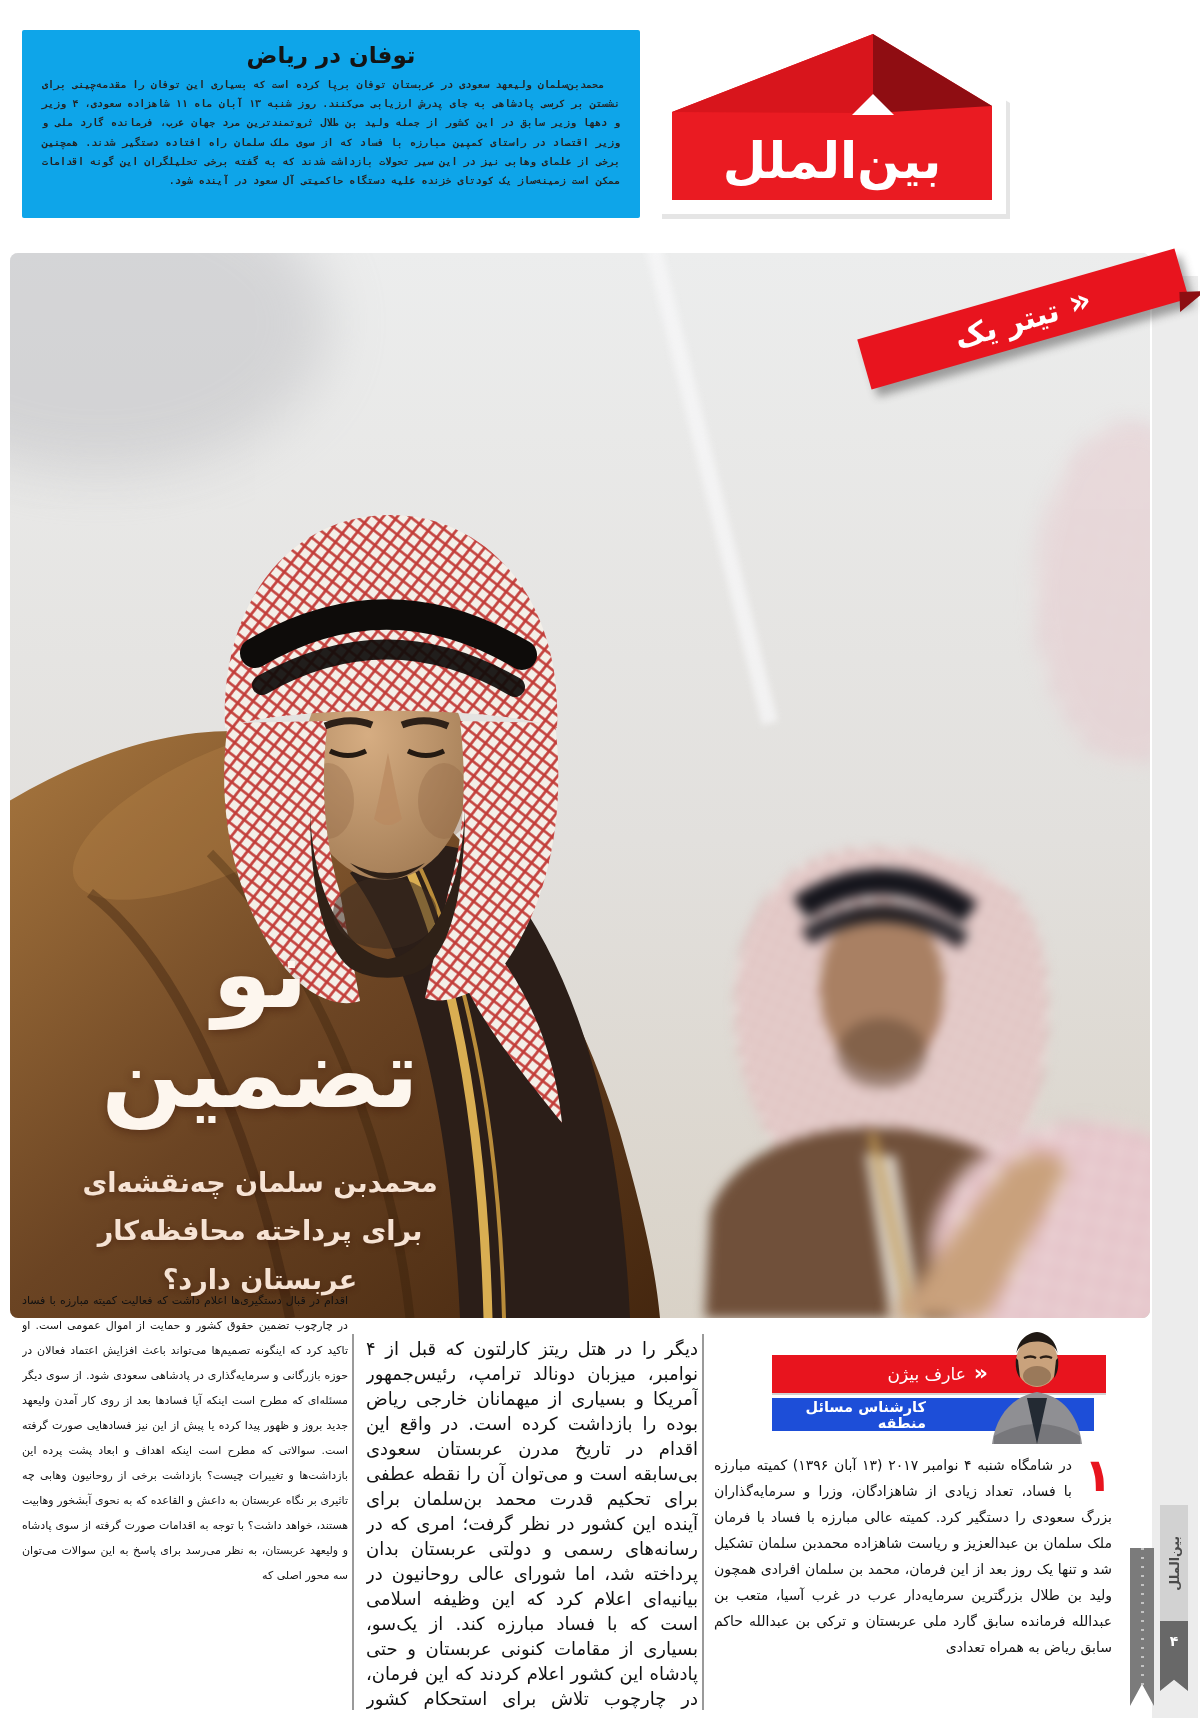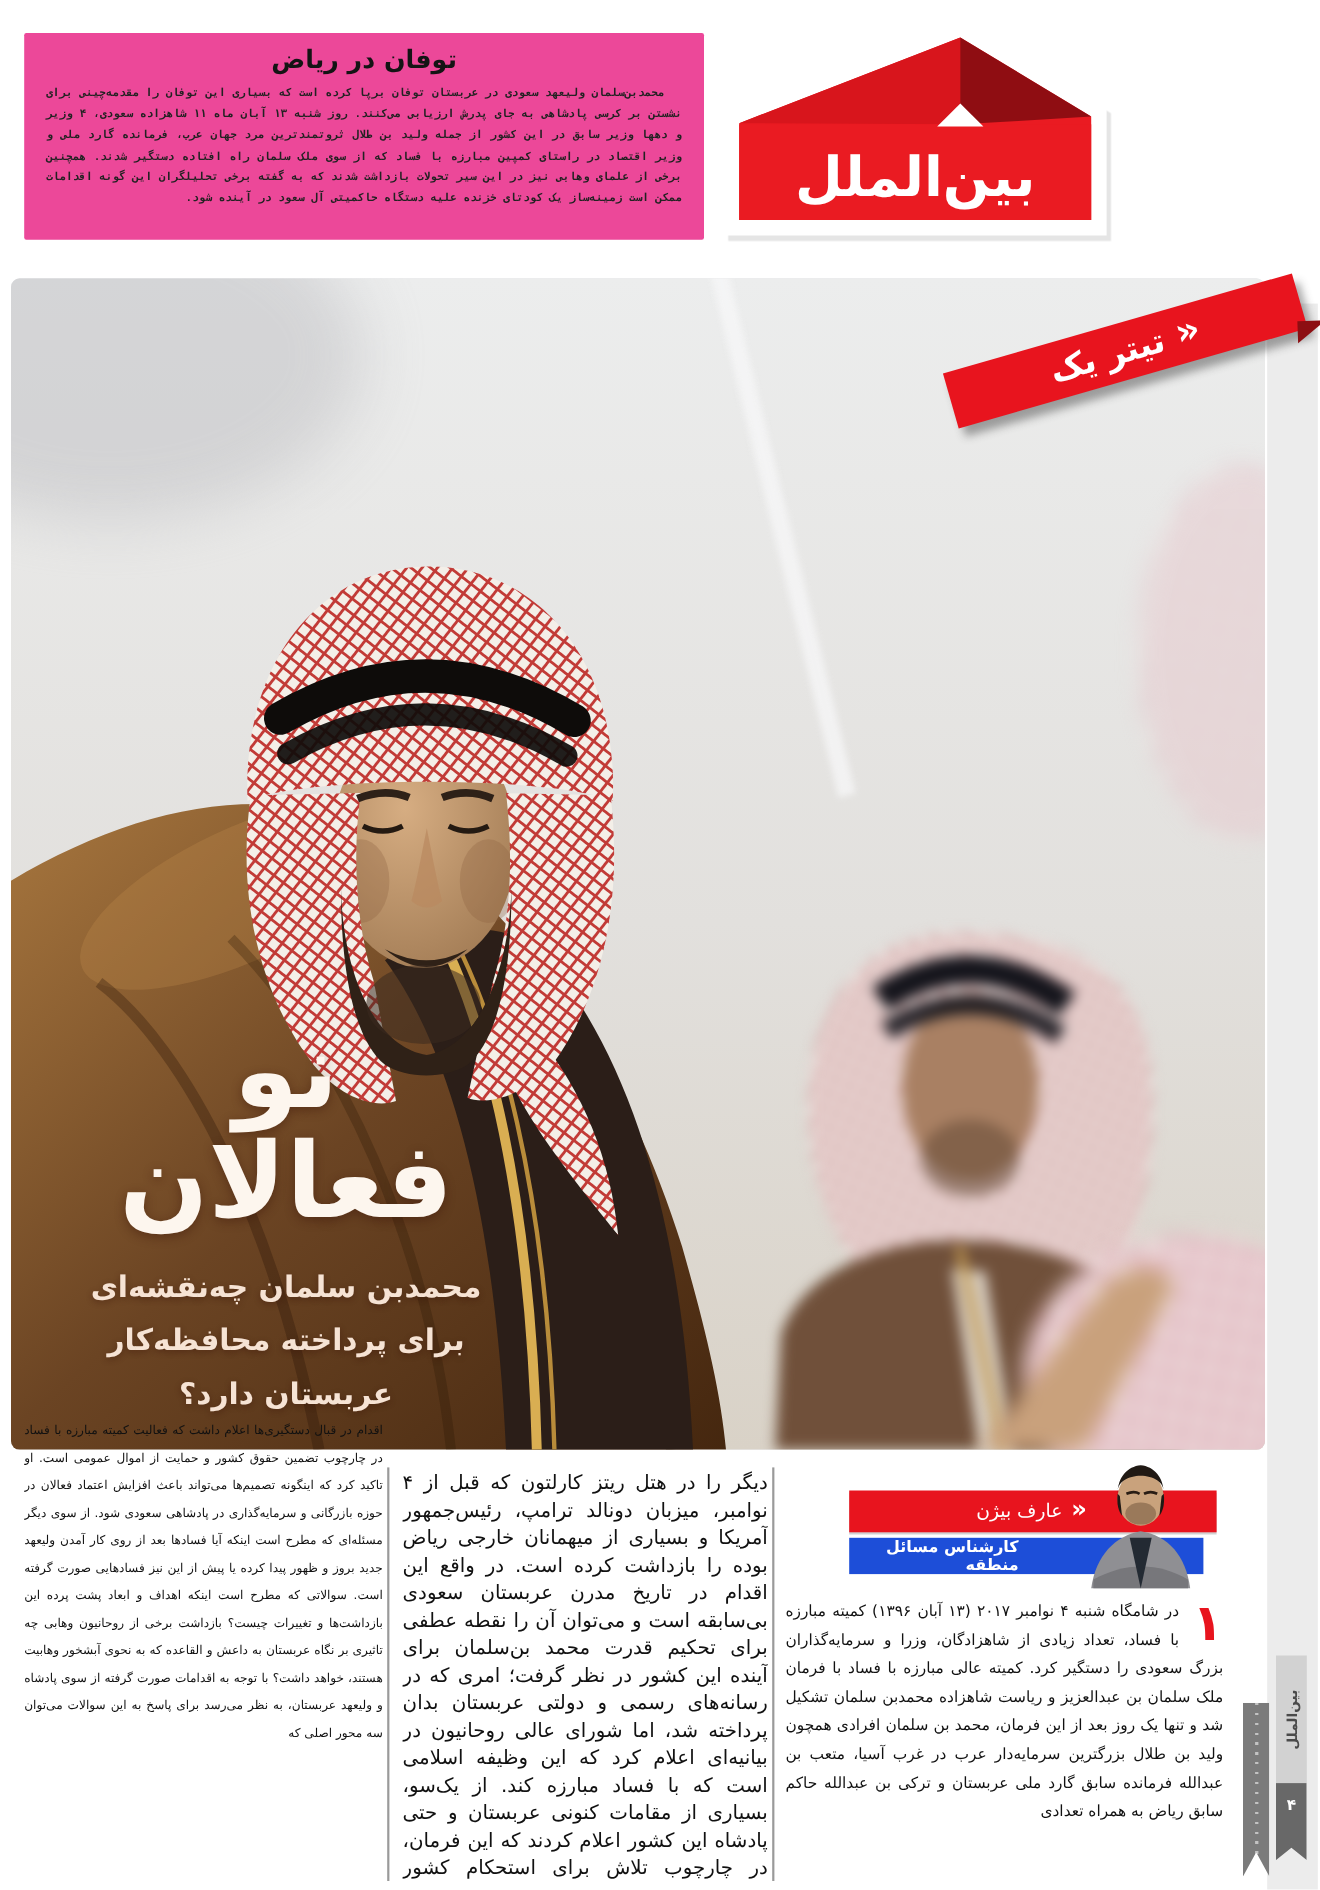--- a/index.html
+++ b/index.html
@@ -8,7 +8,7 @@
   .abs{position:absolute;}
 
   
-  .header-box{left:22px;top:30px;width:618px;height:188px;background:#ec4899;border-radius:2px;
+  .header-box{left:22px;top:30px;width:618px;height:188px;background:#0ea5e9;border-radius:2px;
               direction:rtl;padding:10px 20px;box-sizing:border-box;}
   .header-title{text-align:center;font-size:23px;font-weight:700;color:#141414;margin:2px 0 8px 0;}
   .header-body{font-size:10px;line-height:1.92;font-weight:700;color:#222;text-align:justify;

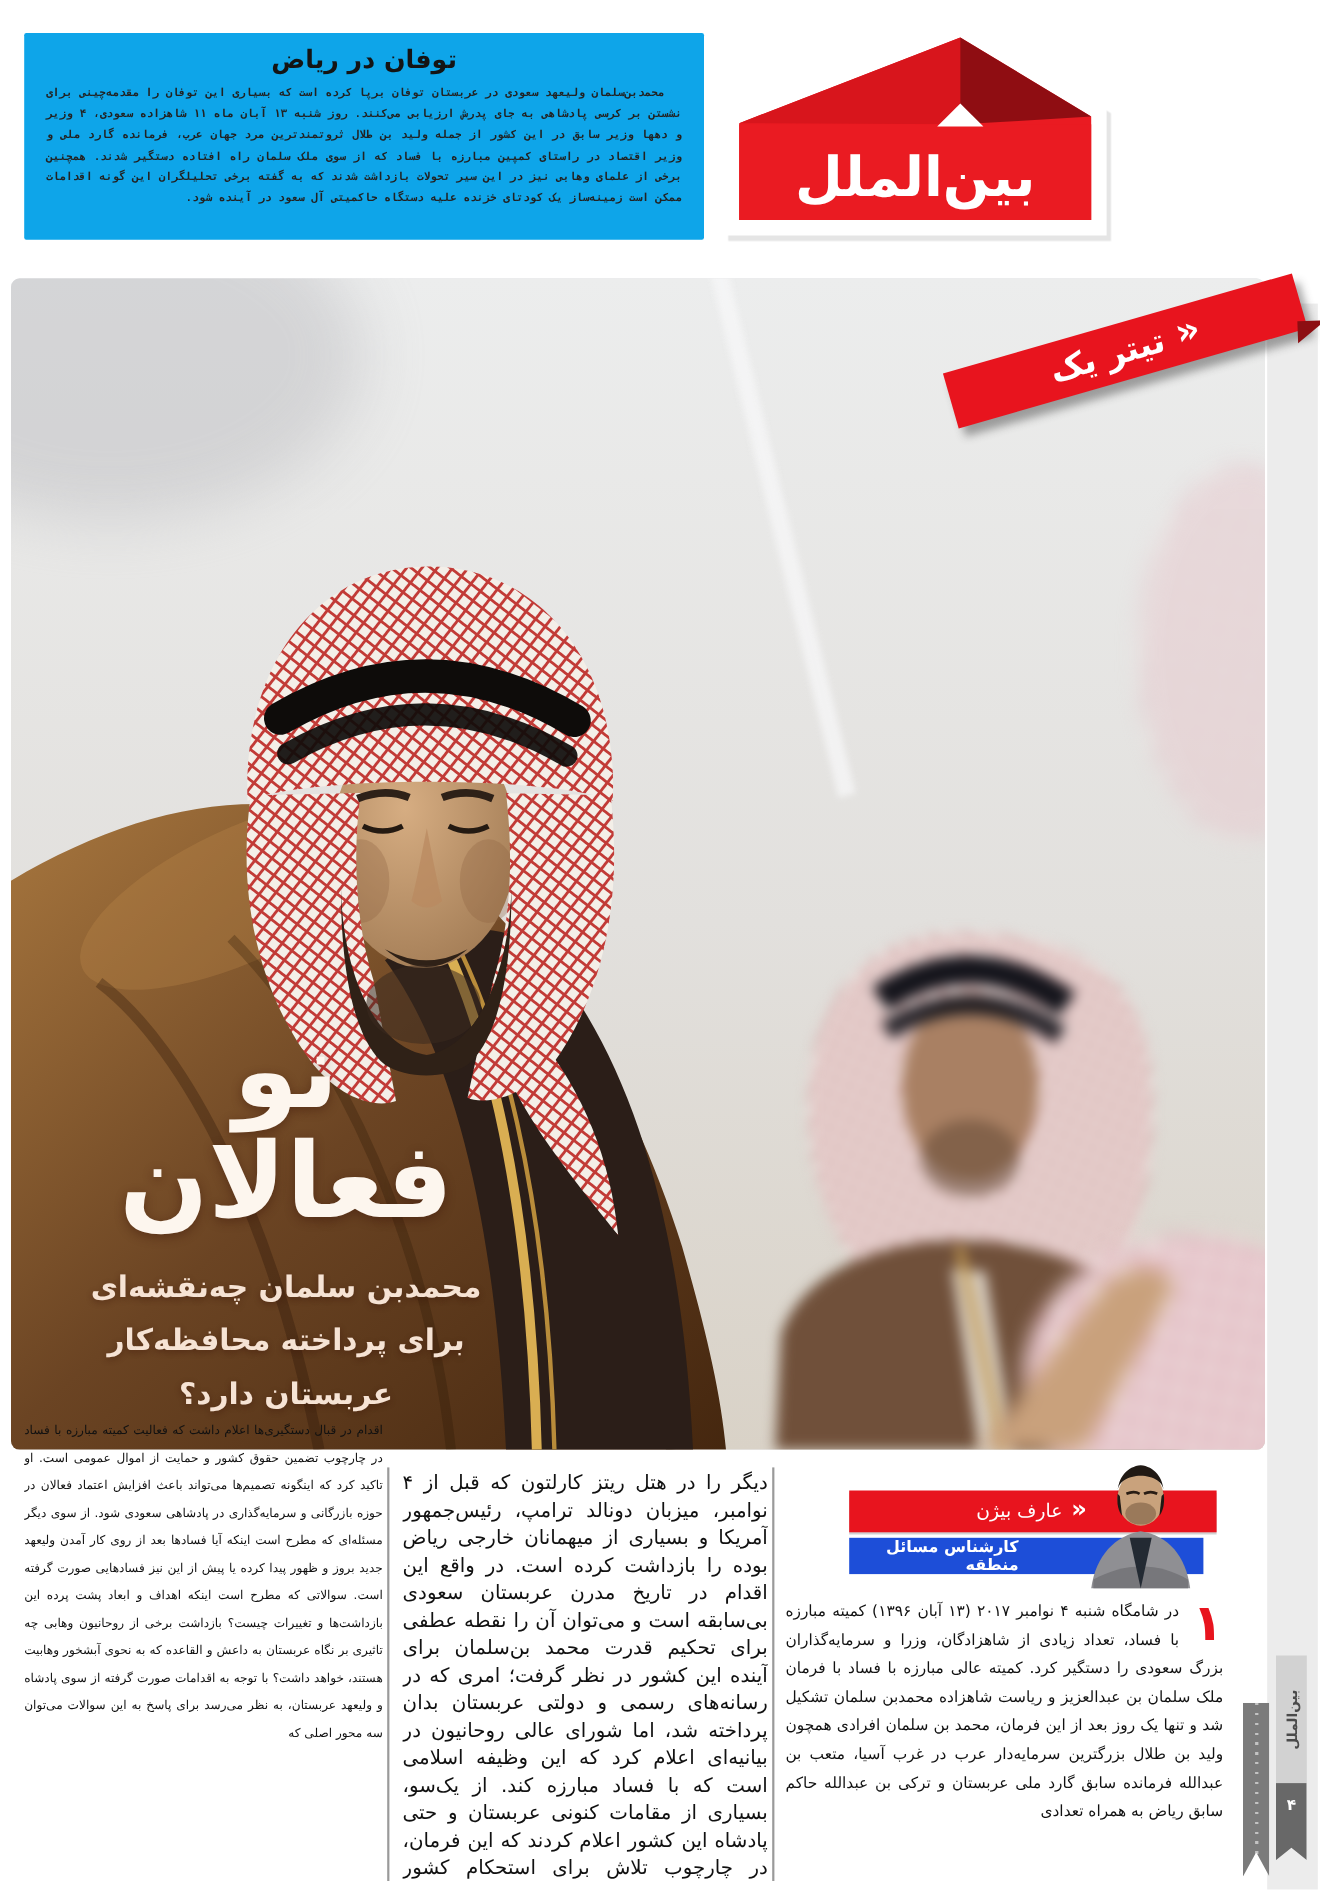--- a/index.html
+++ b/index.html
@@ -185,7 +185,7 @@
   </div>
 
   <div class="abs cover-text">
-    <div class="cover-title">نو فعالان</div>
+    <div class="cover-title">نو تضمین</div>
     <div class="cover-sub">
       <span>محمدبن سلمان چه‌نقشه‌ای</span>
       <span>برای پرداخته محافظه‌کار</span>

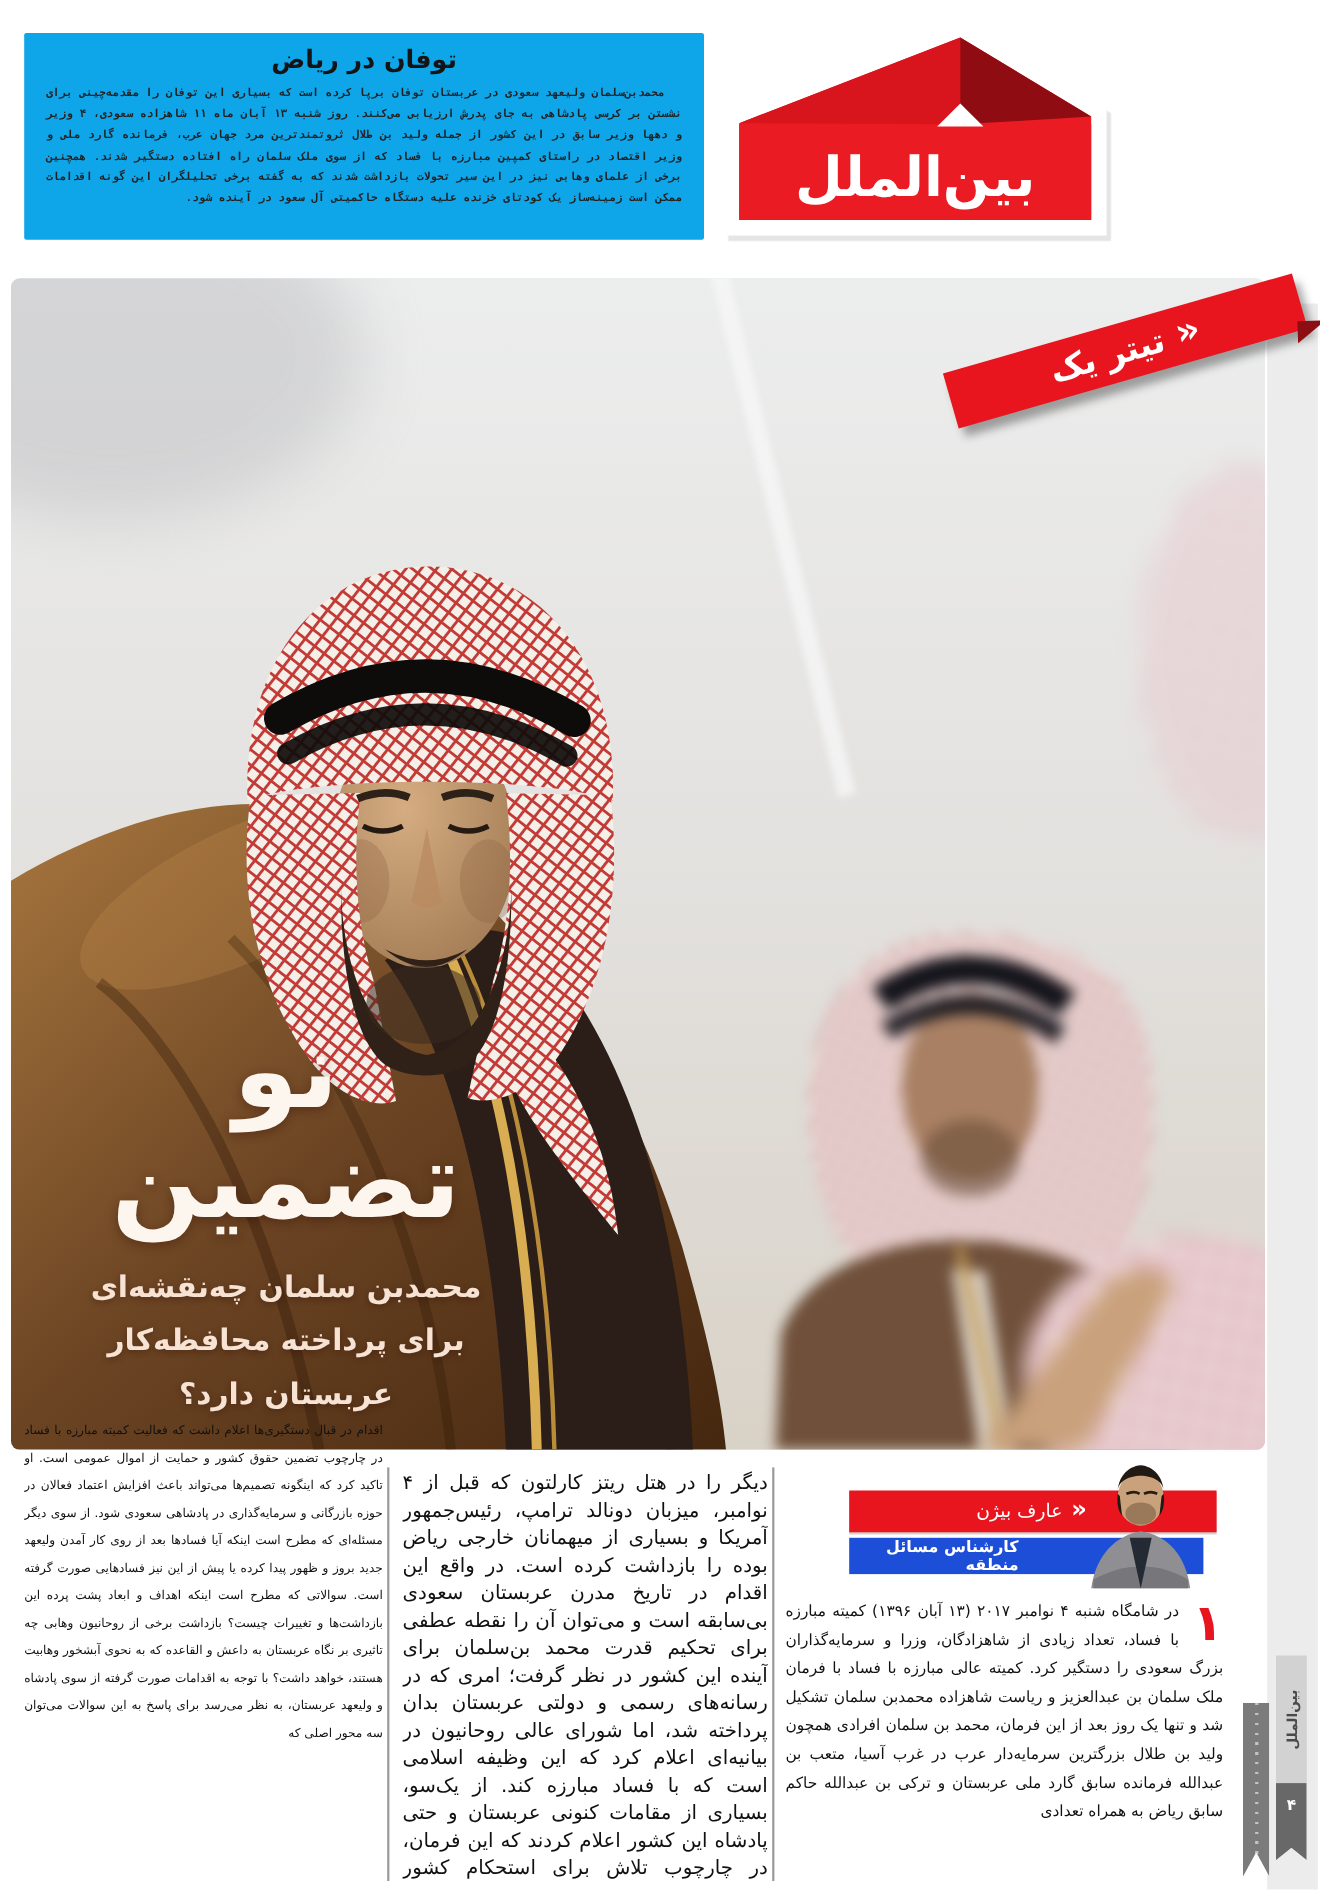--- a/index.html
+++ b/index.html
@@ -33,7 +33,7 @@
   .cover-text{left:50px;top:925px;width:420px;text-align:center;z-index:5;direction:rtl;}
   .cover-title{font-size:95px;font-weight:700;color:#fdf6ee;line-height:1.05;
                text-shadow:0 3px 10px rgba(60,20,8,.45);}
-  .cover-sub{margin-top:22px;font-size:27px;font-weight:700;color:#f6e3d4;line-height:1.8;
+  .cover-sub{margin-top:34px;font-size:27px;font-weight:700;color:#f6e3d4;line-height:1.8;
              text-shadow:0 2px 6px rgba(60,20,8,.45);}
   .cover-sub span{display:block;}
 

